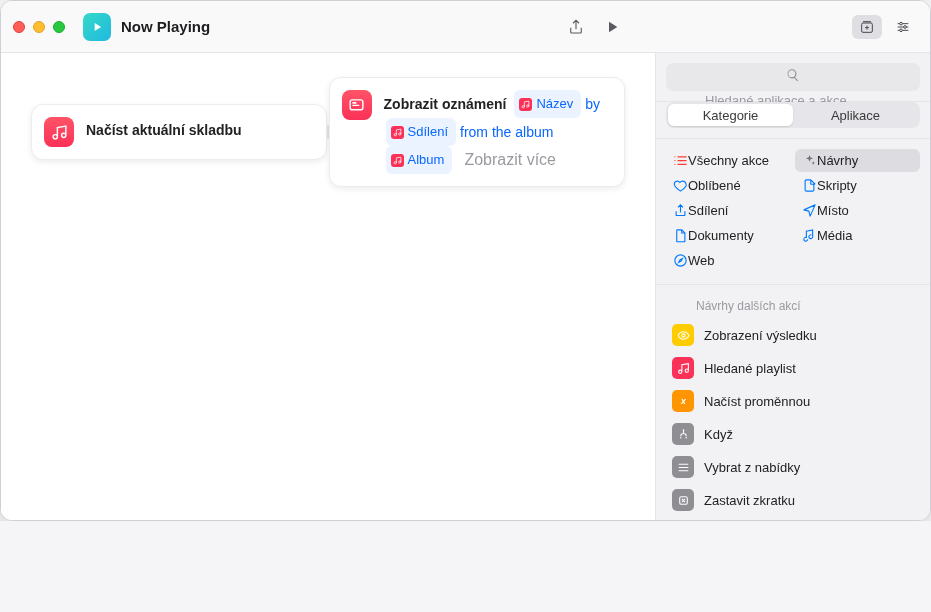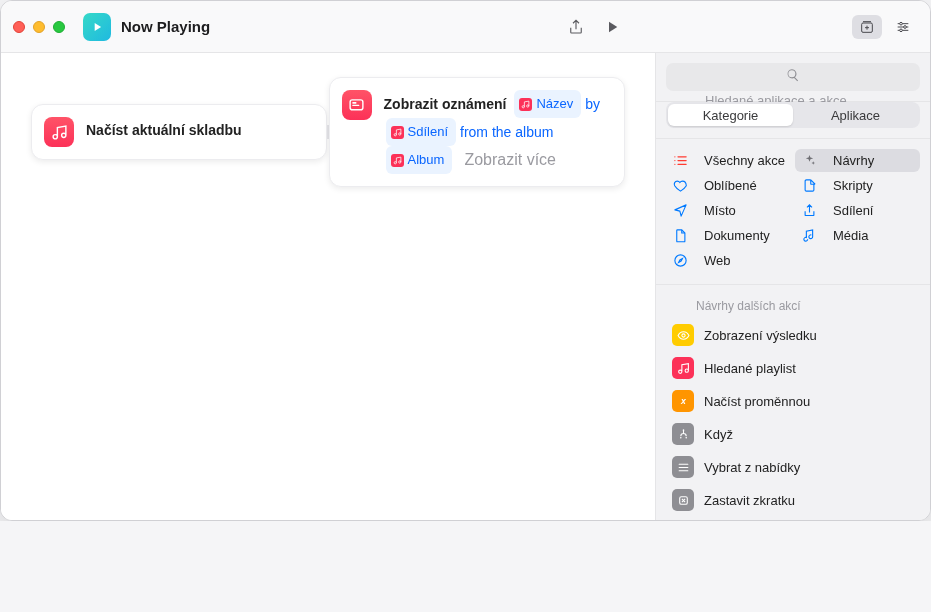--- a/index.html
+++ b/index.html
@@ -85,7 +85,7 @@
   .seg-opt.sel{background:#fff;box-shadow:0 1px 2px rgba(0,0,0,.12);font-weight:500;}
   .cats{padding:10px 10px 12px;border-bottom:1px solid var(--border);}
   .cat-grid{display:grid;grid-template-columns:1fr 1fr;gap:2px 4px;}
-  .cat{display:flex;align-items:center;gap:16px;padding:4px 6px;border-radius:6px;font-size:13px;color:#222;}
+  .cat{display:flex;align-items:center;gap:0;padding:4px 6px;border-radius:6px;font-size:13px;color:#222;}
   .cat.sel{background:#dcdce1;}
   .cat .cico{width:16px;display:flex;justify-content:center;}
   .cat .cico svg{width:15px;height:15px;fill:none;stroke-width:1.6;}

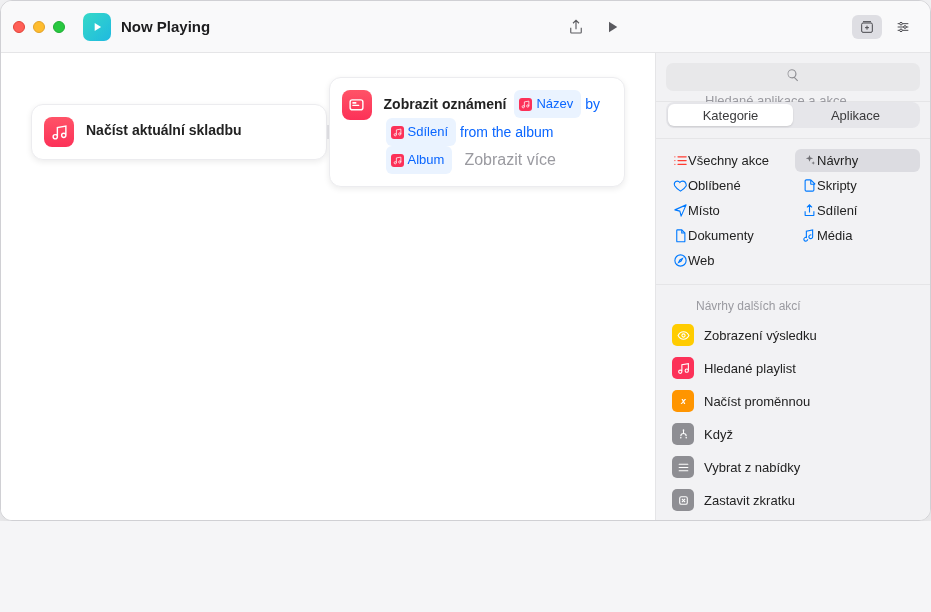--- a/index.html
+++ b/index.html
@@ -257,18 +257,18 @@
             <div class="cat">
               <span class="cico">
                 <svg viewBox="0 0 24 24">
+                  <path d="M12 3v12M8 7l4-4 4 4M5 13v6a1 1 0 001 1h12a1 1 0 001-1v-6" fill="none" stroke="#007aff" stroke-width="1.8"></path>
+                </svg>
+              </span>
+              <span>Sdílení</span>
+            </div>
+            <div class="cat">
+              <span class="cico">
+                <svg viewBox="0 0 24 24">
                   <path d="M3 11l18-8-8 18-2-8-8-2z" fill="none" stroke="#007aff" stroke-width="1.8" stroke-linejoin="round"></path>
                 </svg>
               </span>
               <span>Místo</span>
-            </div>
-            <div class="cat">
-              <span class="cico">
-                <svg viewBox="0 0 24 24">
-                  <path d="M12 3v12M8 7l4-4 4 4M5 13v6a1 1 0 001 1h12a1 1 0 001-1v-6" fill="none" stroke="#007aff" stroke-width="1.8"></path>
-                </svg>
-              </span>
-              <span>Sdílení</span>
             </div>
             <div class="cat">
               <span class="cico">

